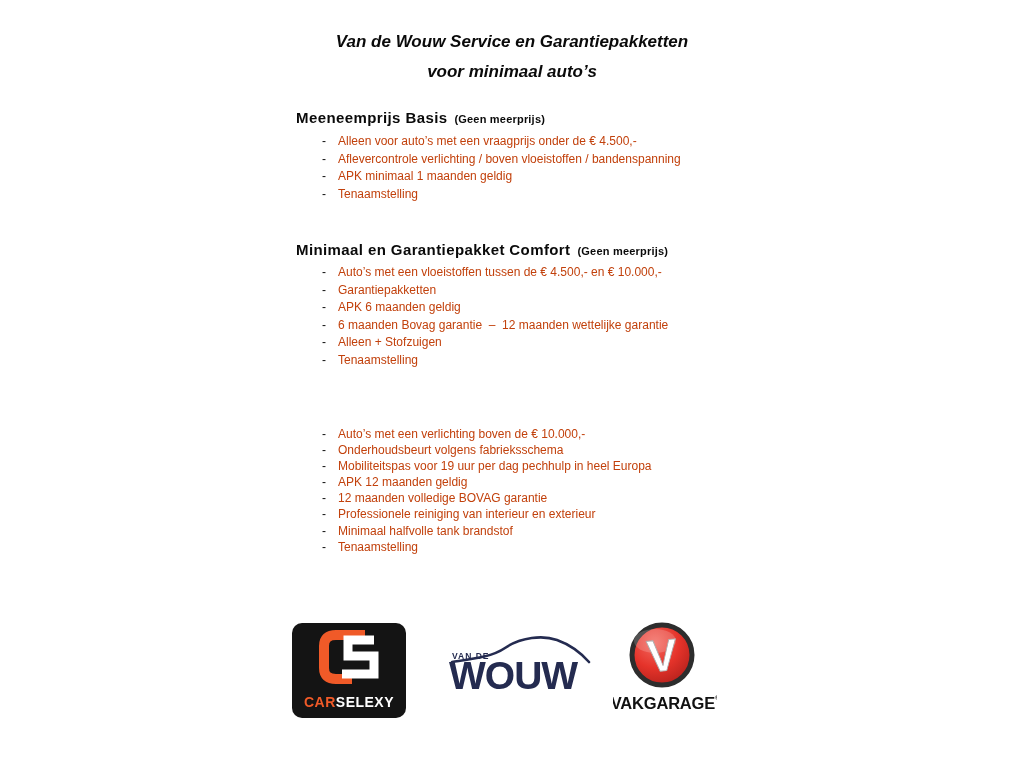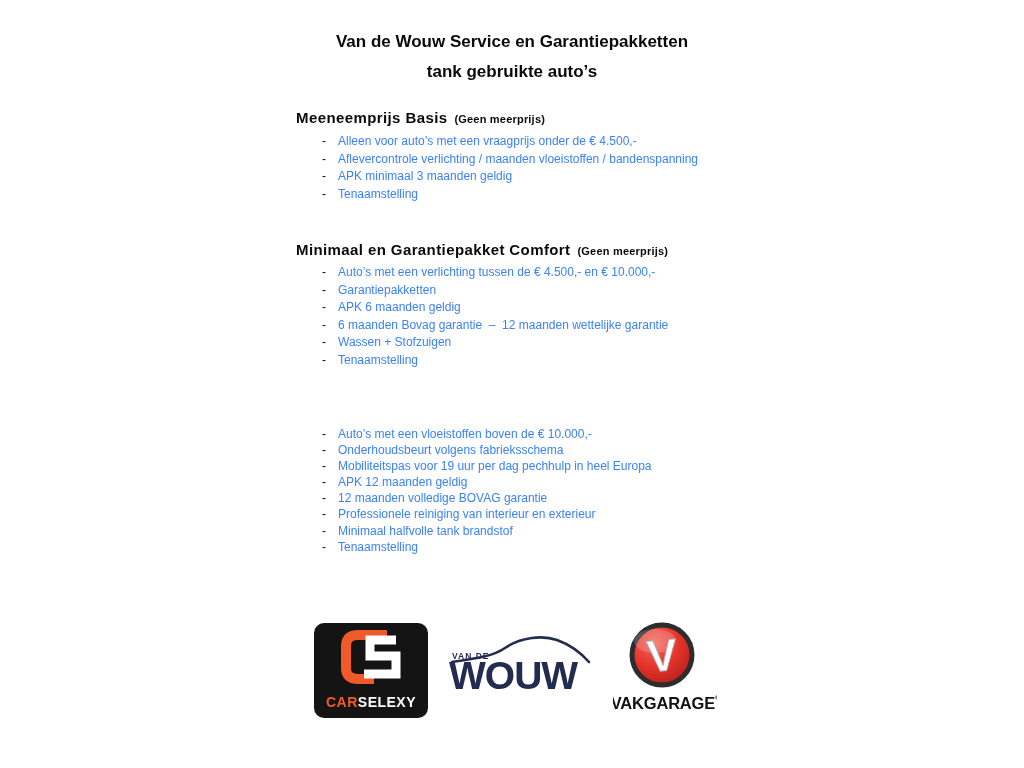--- a/index.html
+++ b/index.html
@@ -22,6 +22,7 @@
     font-weight: bold;
     line-height: 20px;
     color: #0a0a0a;
+    font-style: italic;
   }
   .t1 { top: 32px; }
   .t2 { top: 62px; }

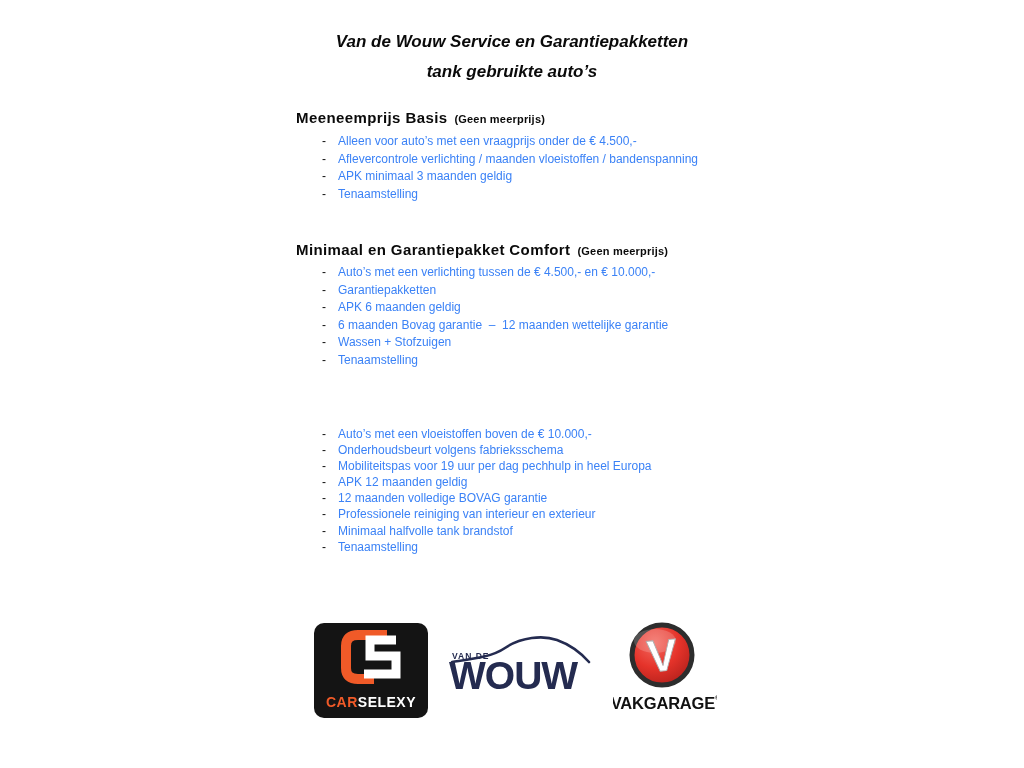--- a/index.html
+++ b/index.html
@@ -80,7 +80,7 @@
 <div class="page">
 
   <div class="title t1">Van de Wouw Service en Garantiepakketten</div>
-  <div class="title t2">tank gebruikte auto’s</div>
+  <div class="title t2">voor minimaal auto’s</div>
 
   <div class="sec-head sec1">
     <span class="head-main">Meeneemprijs Basis</span><span class="head-note">(Geen meerprijs)</span>

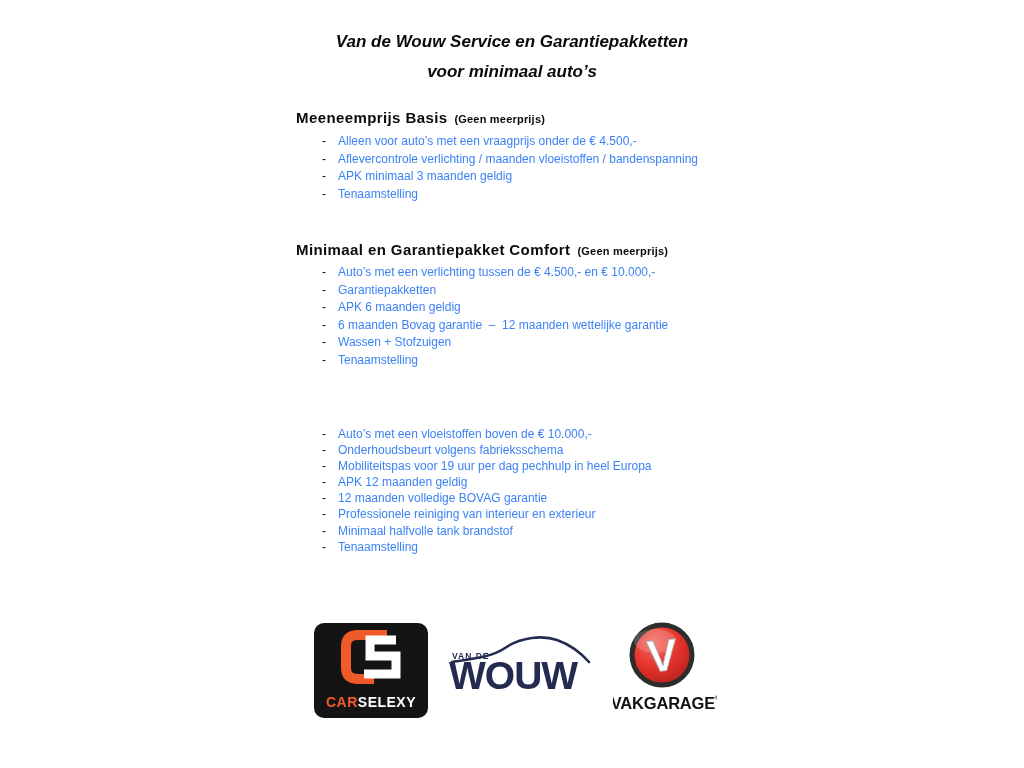--- a/index.html
+++ b/index.html
@@ -66,7 +66,7 @@
   }
   .txt {
     font-size: 12px;
-    color: #3b82f6;
+    color: #c2410c;
     white-space: pre-wrap;
   }
   .logo { position: absolute; }

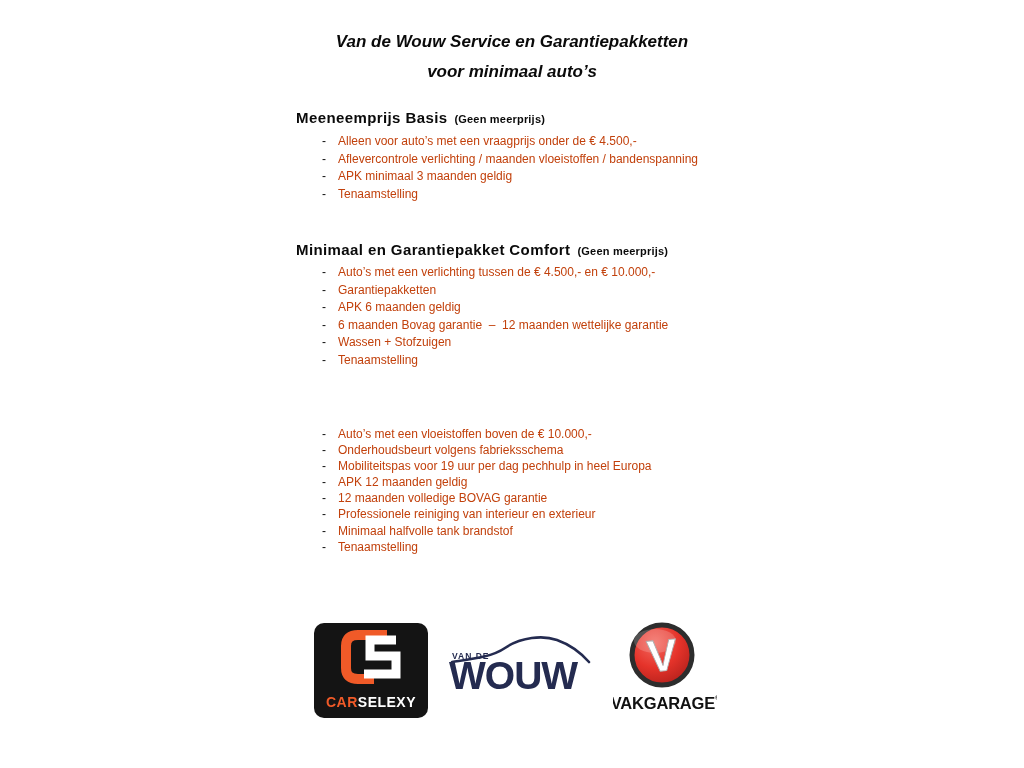--- a/index.html
+++ b/index.html
@@ -94,7 +94,7 @@
 
       <div class="row">
         <span class="dash">-</span>
-        <span class="txt">Aflevercontrole verlichting / maanden vloeistoffen / bandenspanning</span>
+        <span class="txt">Aflevercontrole verlichting / boven vloeistoffen / bandenspanning</span>
       </div>
 
       <div class="row">

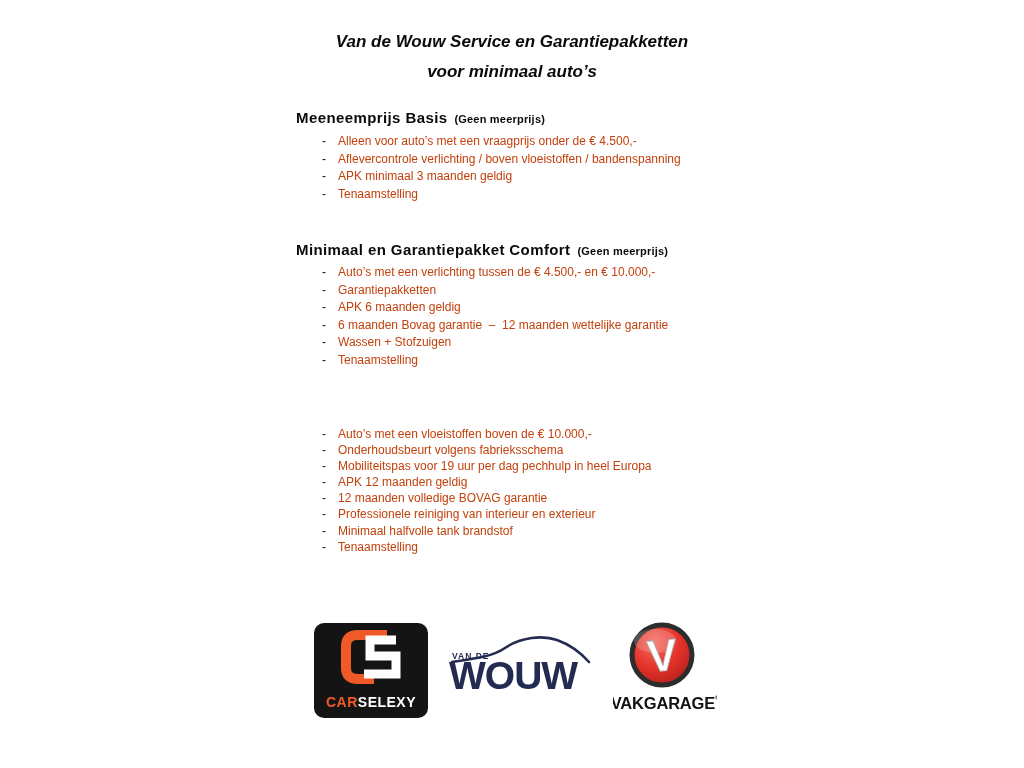--- a/index.html
+++ b/index.html
@@ -99,7 +99,7 @@
 
       <div class="row">
         <span class="dash">-</span>
-        <span class="txt">APK minimaal 3 maanden geldig</span>
+        <span class="txt">APK minimaal 1 maanden geldig</span>
       </div>
 
       <div class="row">

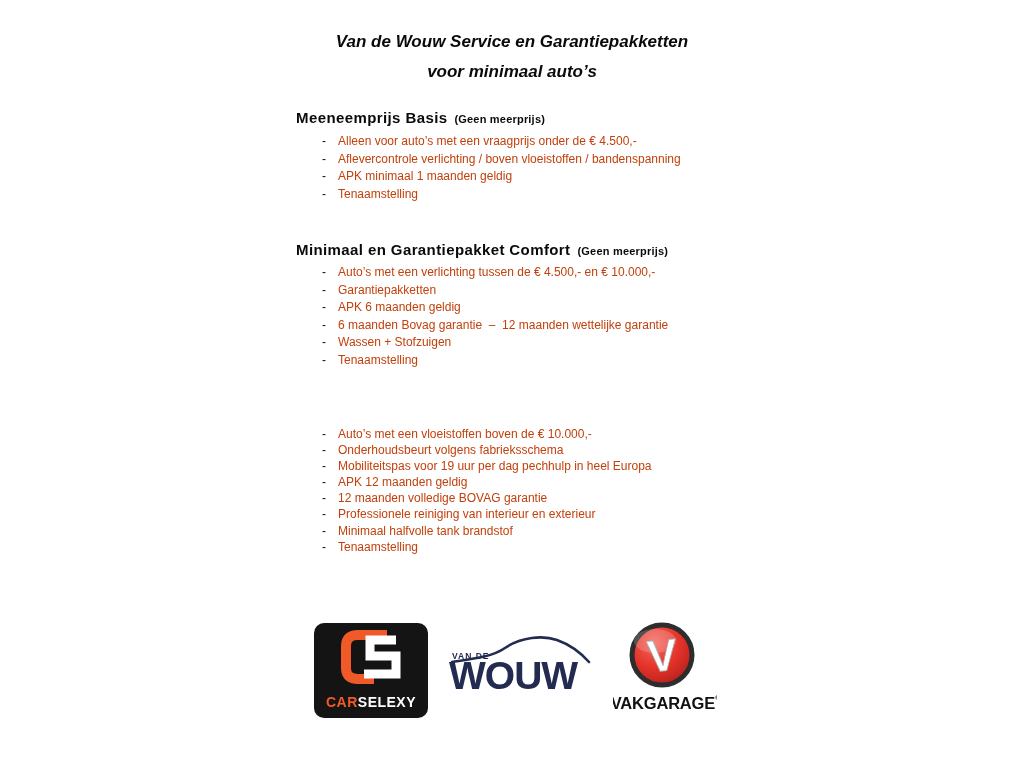--- a/index.html
+++ b/index.html
@@ -115,7 +115,7 @@
 
       <div class="row">
         <span class="dash">-</span>
-        <span class="txt">Auto’s met een verlichting tussen de € 4.500,- en € 10.000,-</span>
+        <span class="txt">Auto’s met een vloeistoffen tussen de € 4.500,- en € 10.000,-</span>
       </div>
 
       <div class="row">

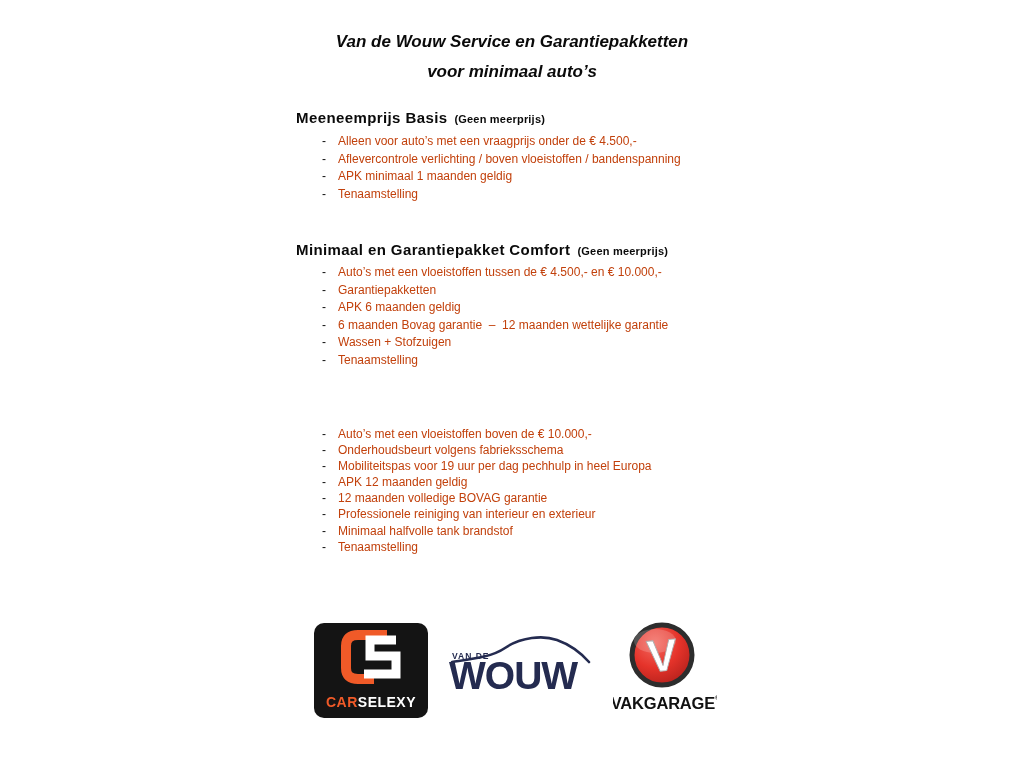--- a/index.html
+++ b/index.html
@@ -135,7 +135,7 @@
 
       <div class="row">
         <span class="dash">-</span>
-        <span class="txt">Wassen + Stofzuigen</span>
+        <span class="txt">Alleen + Stofzuigen</span>
       </div>
 
       <div class="row">

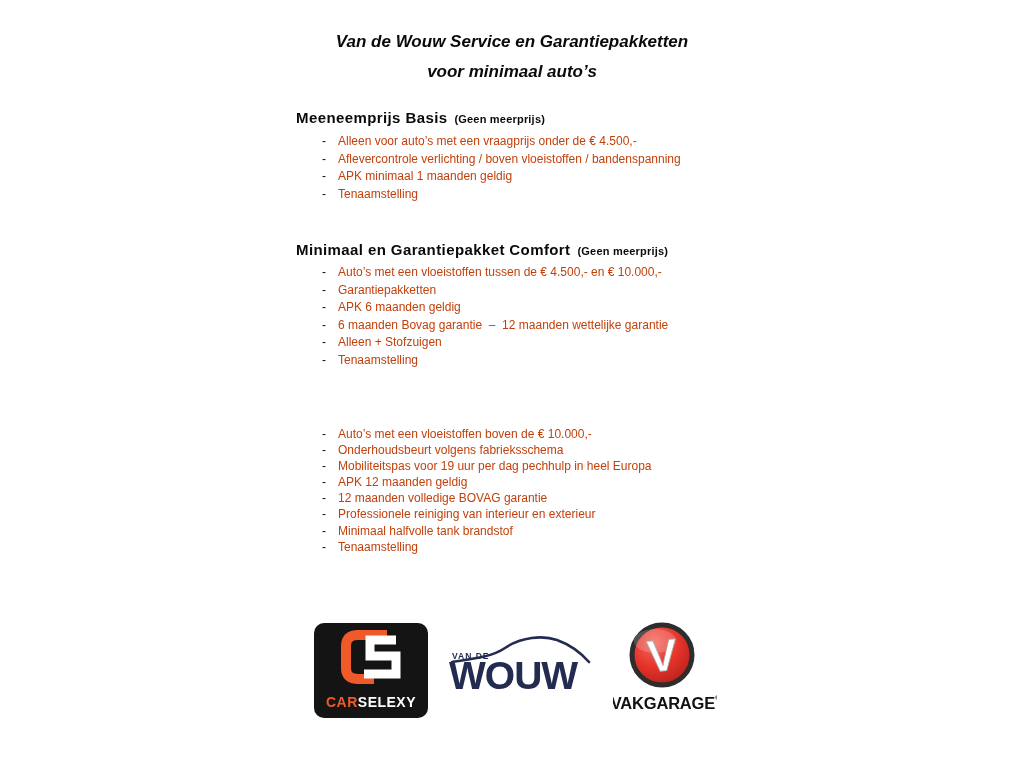--- a/index.html
+++ b/index.html
@@ -148,7 +148,7 @@
 
       <div class="row">
         <span class="dash">-</span>
-        <span class="txt">Auto’s met een vloeistoffen boven de € 10.000,-</span>
+        <span class="txt">Auto’s met een verlichting boven de € 10.000,-</span>
       </div>
 
       <div class="row">

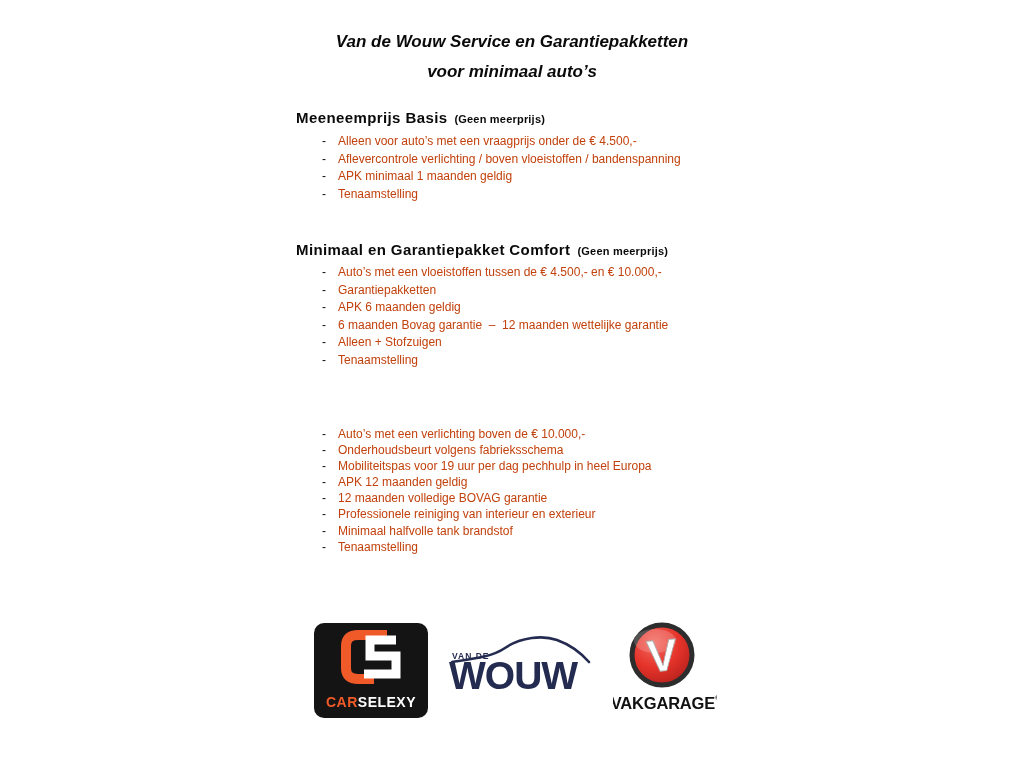--- a/index.html
+++ b/index.html
@@ -70,7 +70,7 @@
     white-space: pre-wrap;
   }
   .logo { position: absolute; }
-  .logo-carselexy { left: 314px; top: 623px; }
+  .logo-carselexy { left: 292px; top: 623px; }
   .logo-wouw { left: 448px; top: 636px; }
   .logo-vakgarage { left: 613px; top: 616px; }
 </style>

